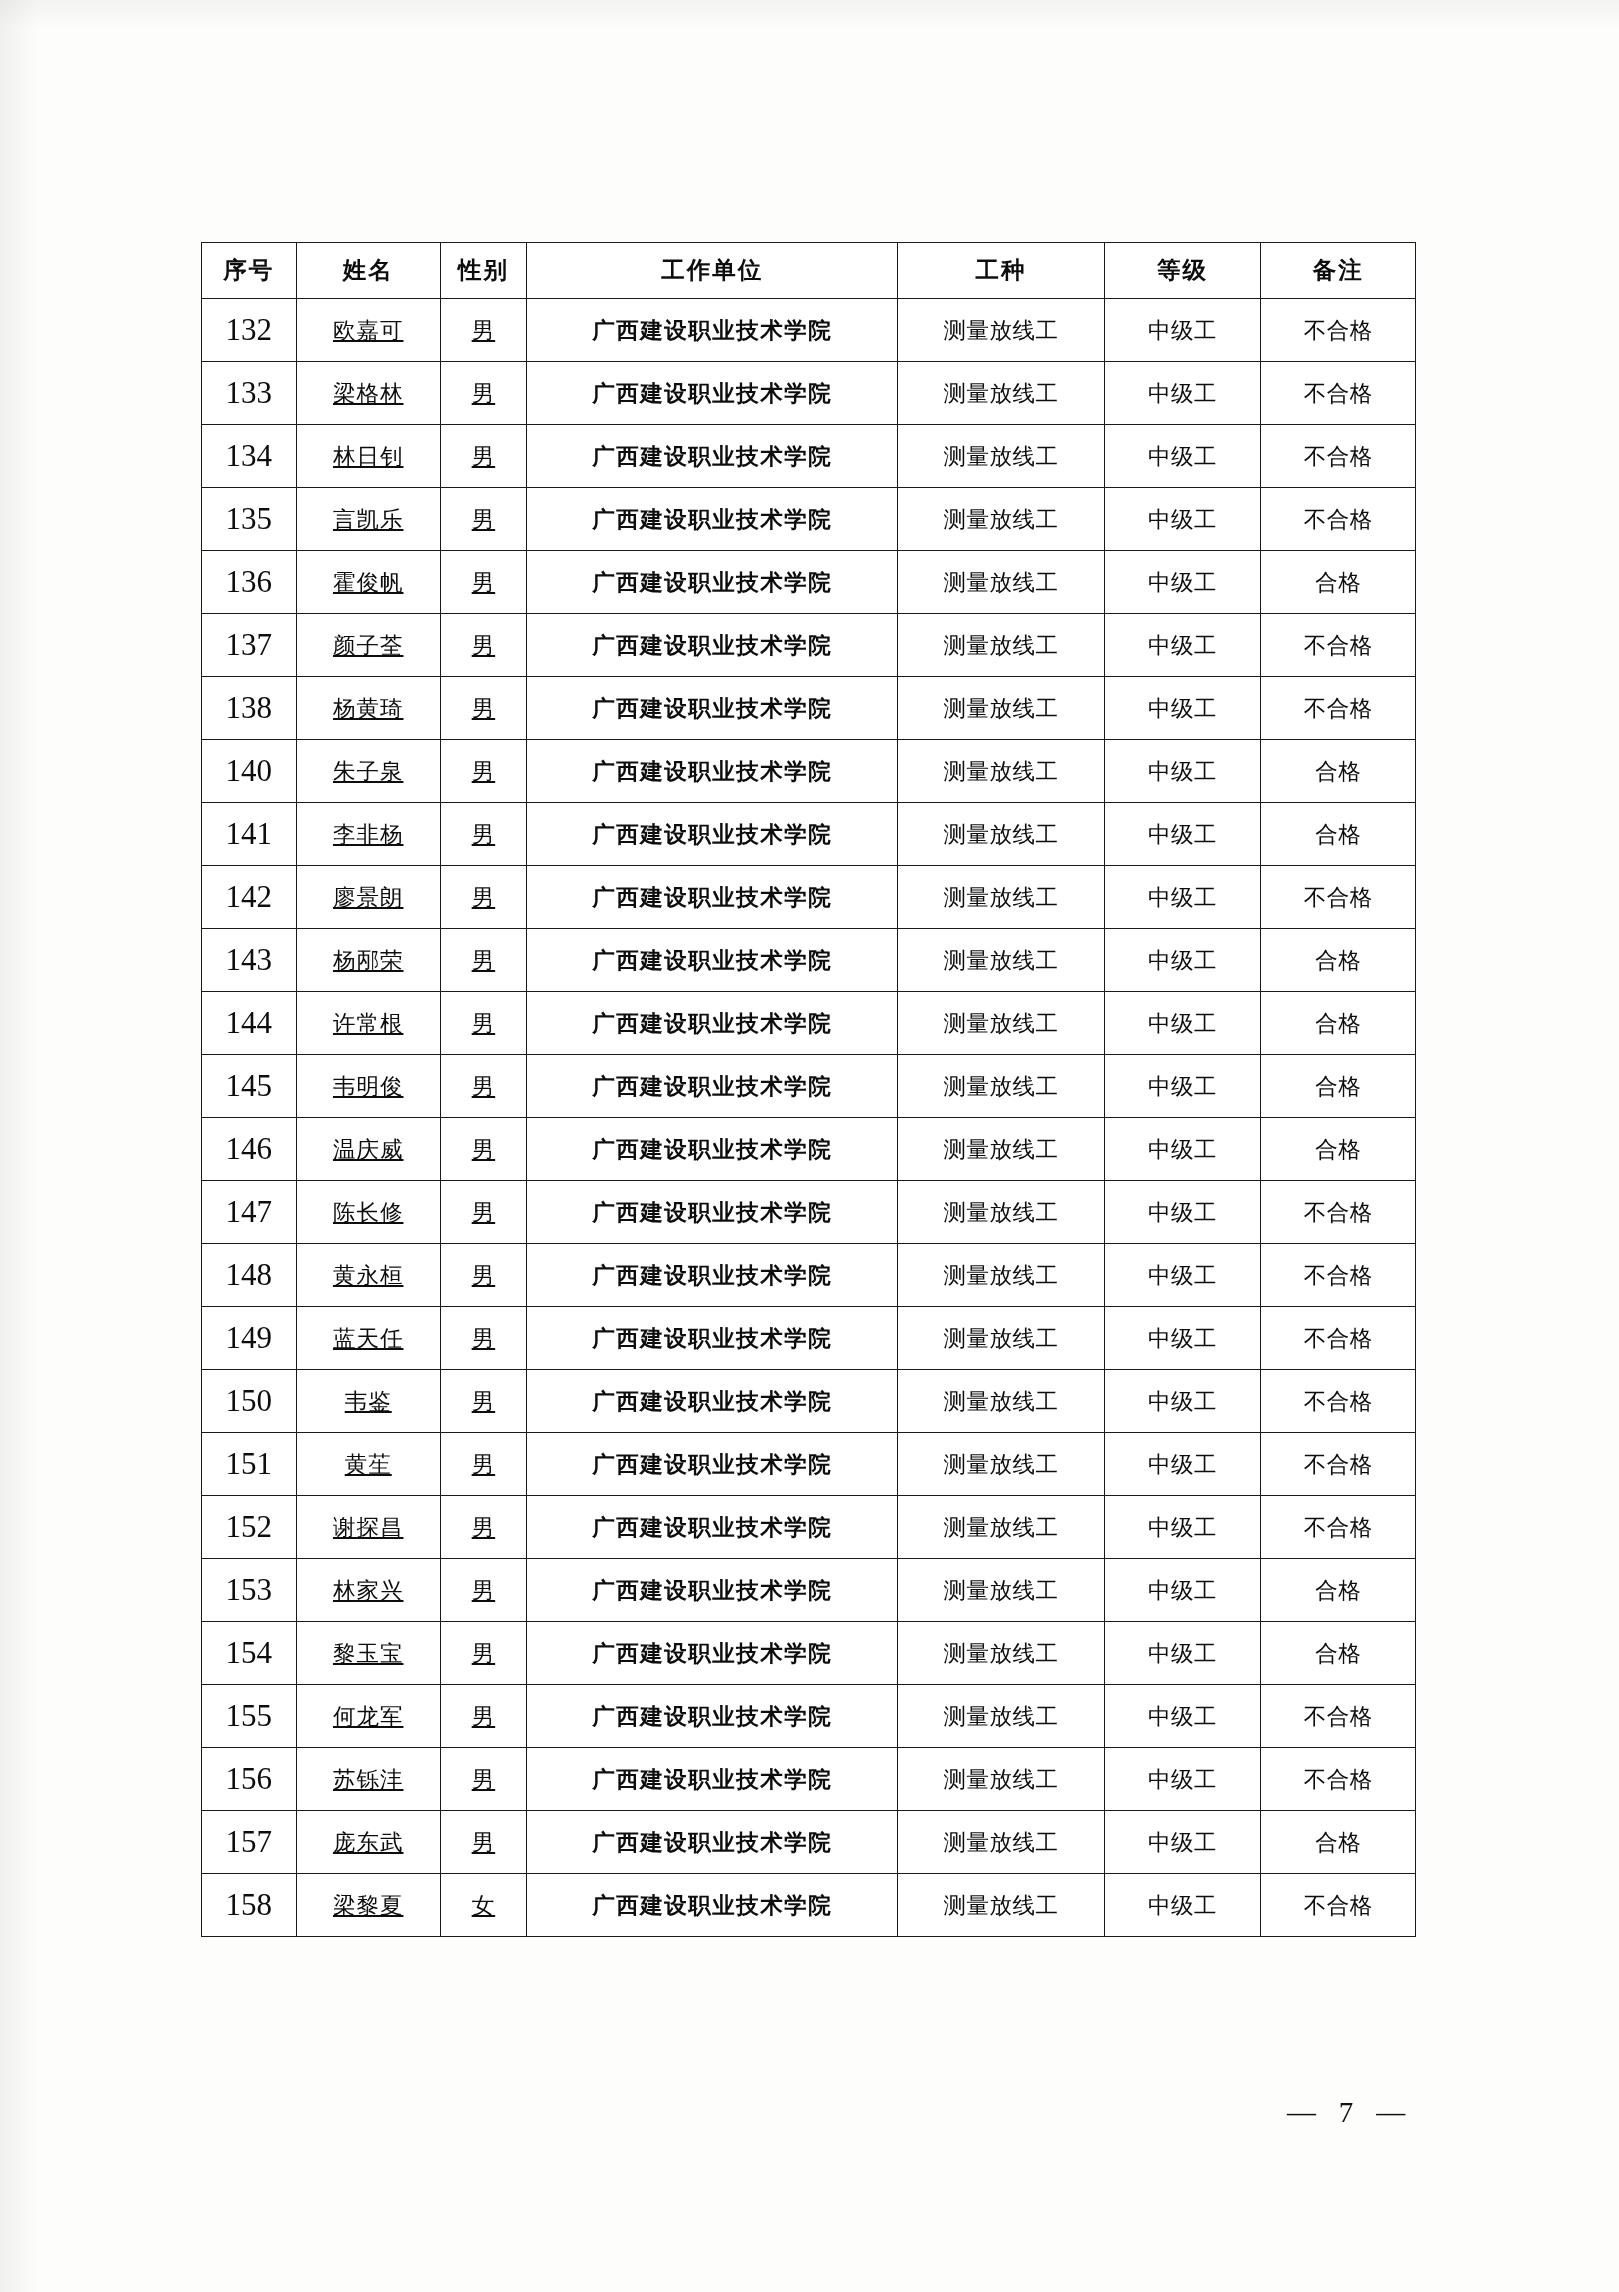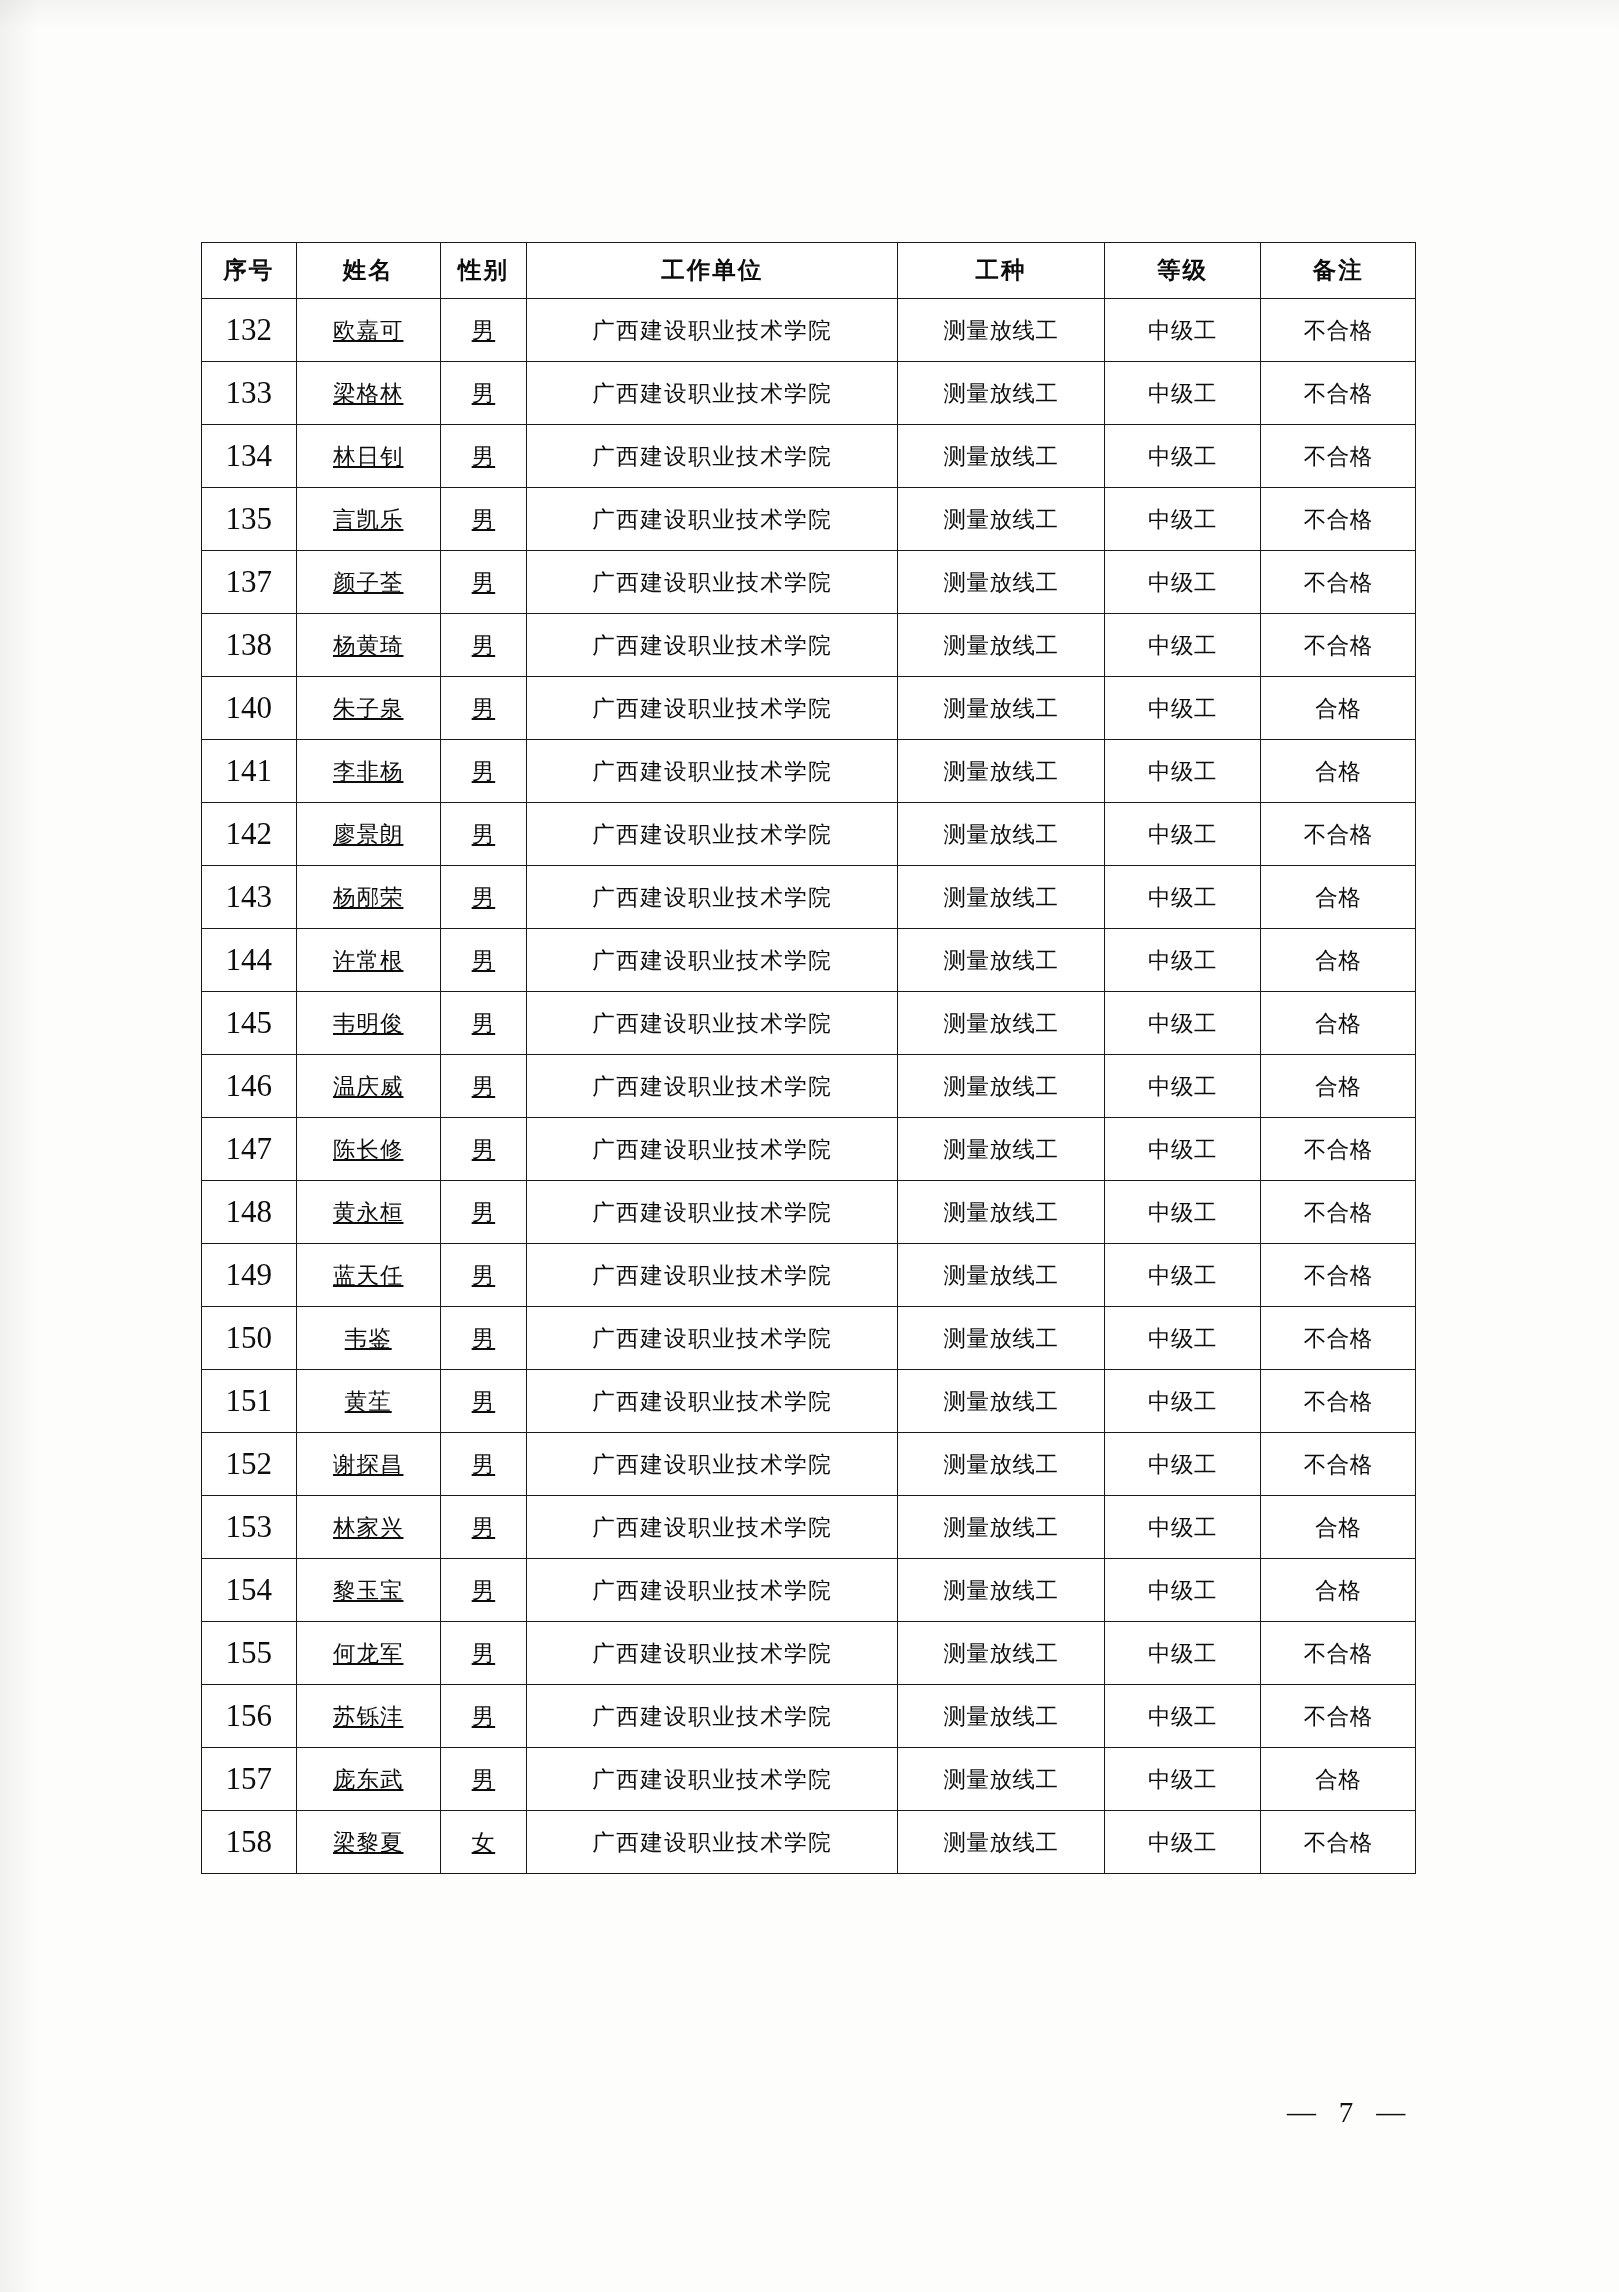--- a/index.html
+++ b/index.html
@@ -65,6 +65,7 @@
   }
   table.roster td.unit {
     letter-spacing: 1.5px;
+    font-weight: bold;
   }
   col.c-num   { width: 90px; }
   col.c-name  { width: 137px; }

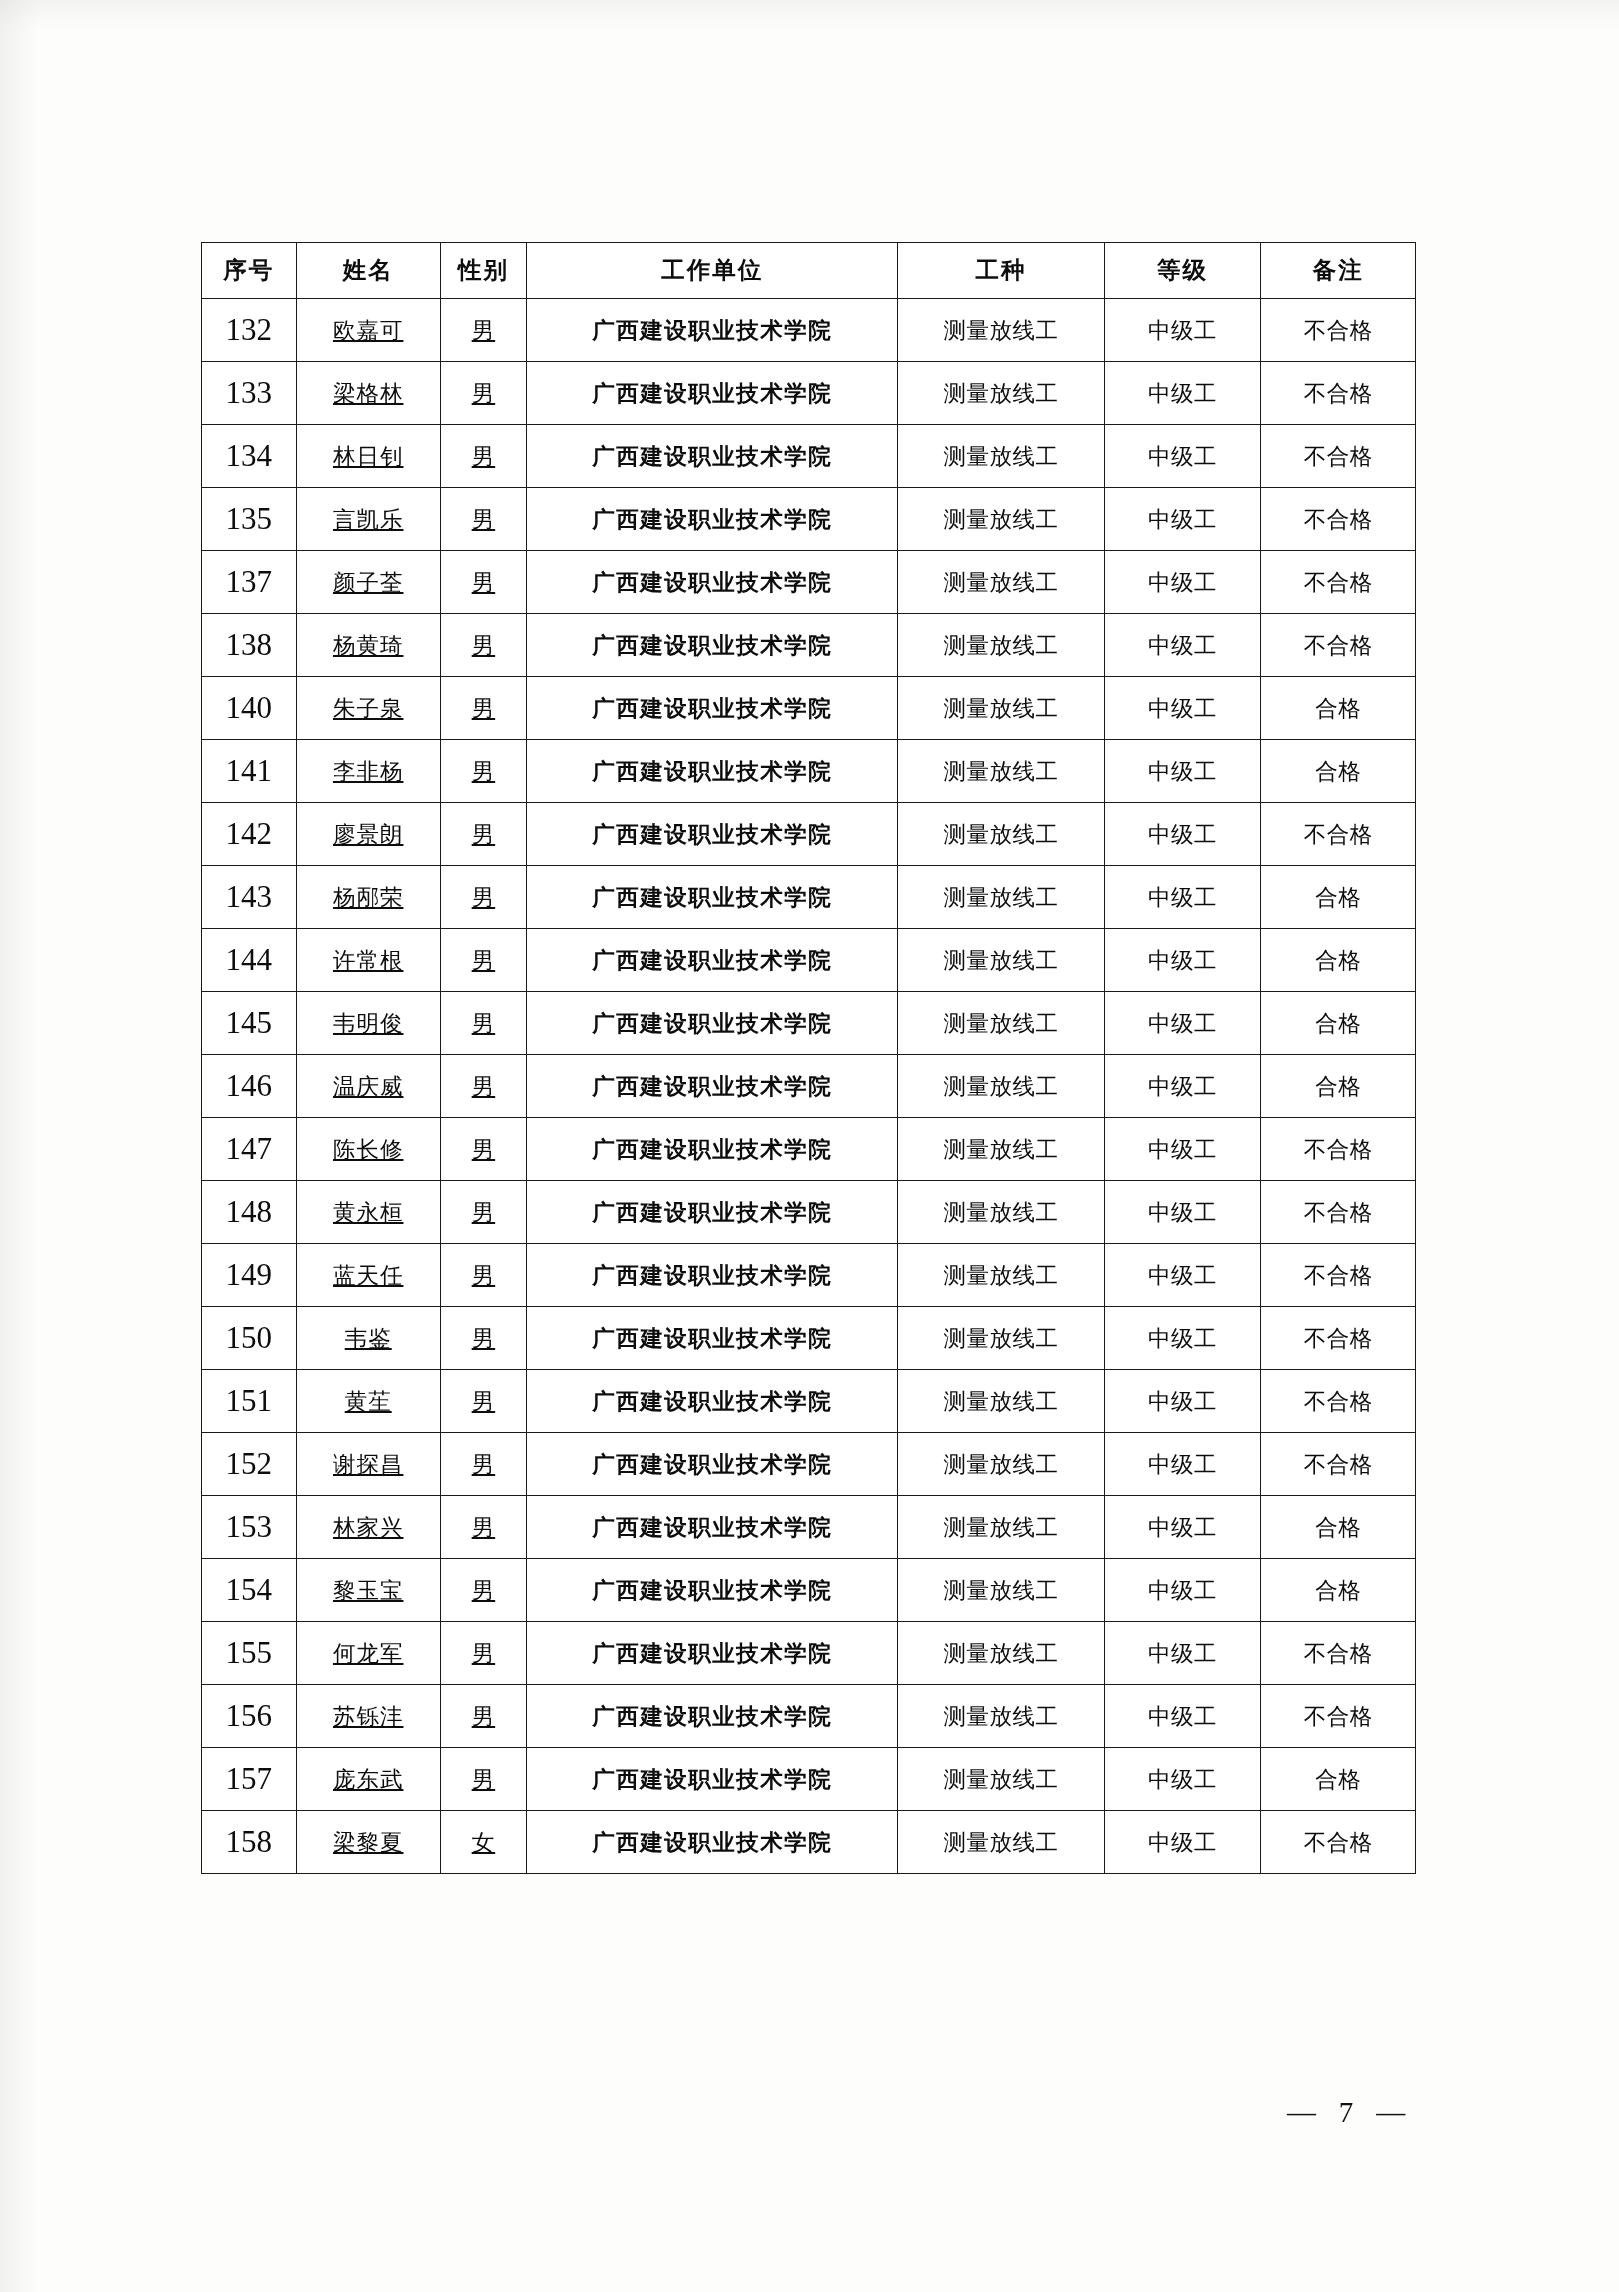--- a/index.html
+++ b/index.html
@@ -166,6 +166,15 @@
           <td class="note">不合格</td>
         </tr>
         <tr>
+          <td class="num">136</td>
+          <td class="name">霍俊帆</td>
+          <td class="gender">男</td>
+          <td class="unit">广西建设职业技术学院</td>
+          <td class="job">测量放线工</td>
+          <td class="level">中级工</td>
+          <td class="note">合格</td>
+        </tr>
+        <tr>
           <td class="num">137</td>
           <td class="name">颜子荃</td>
           <td class="gender">男</td>

